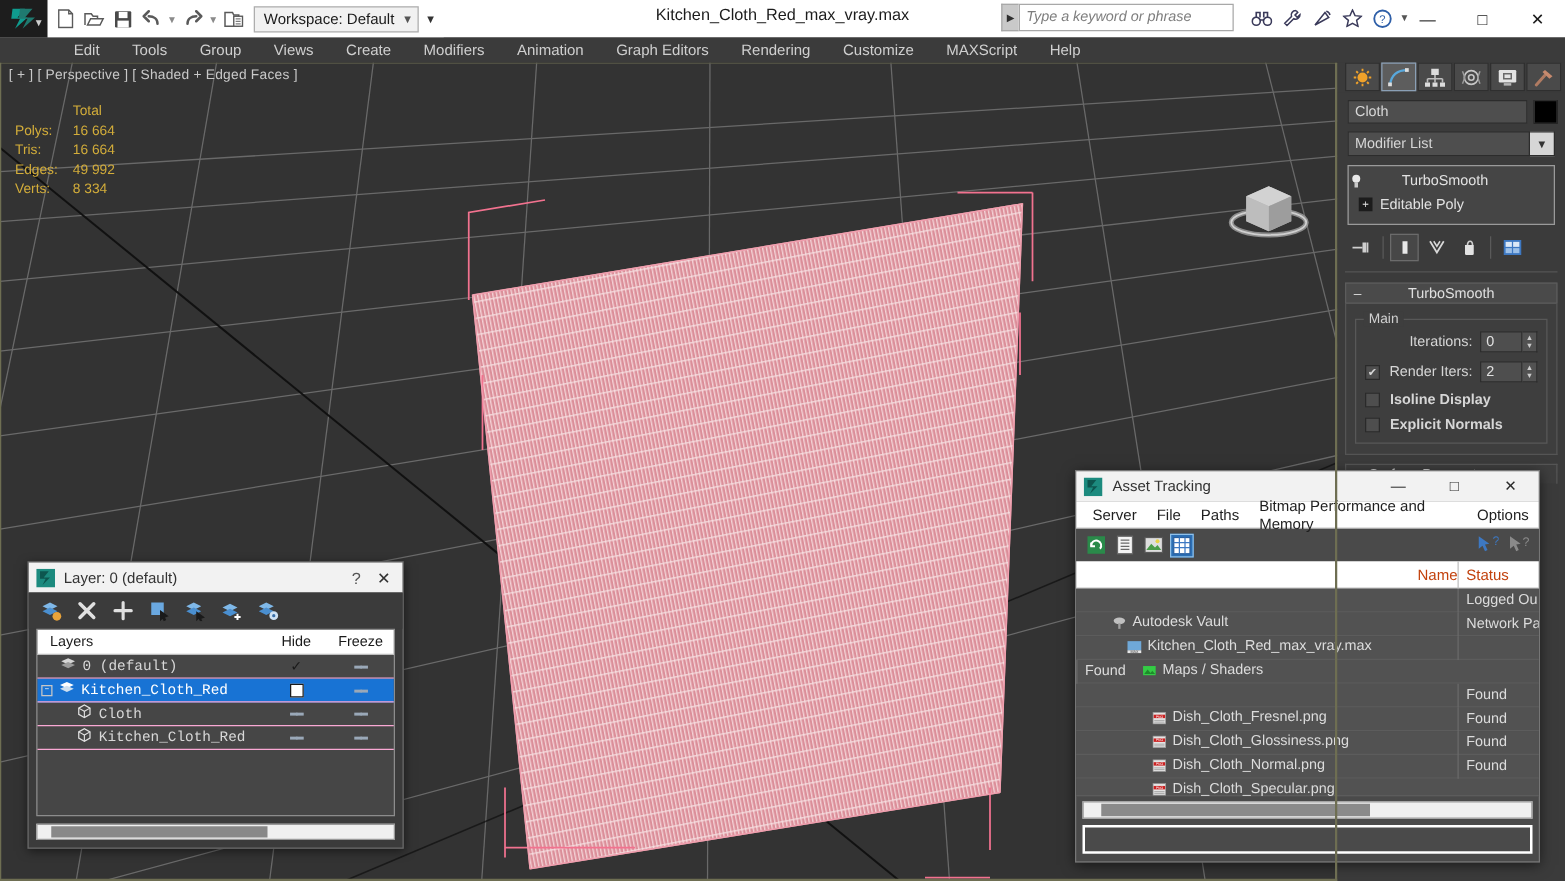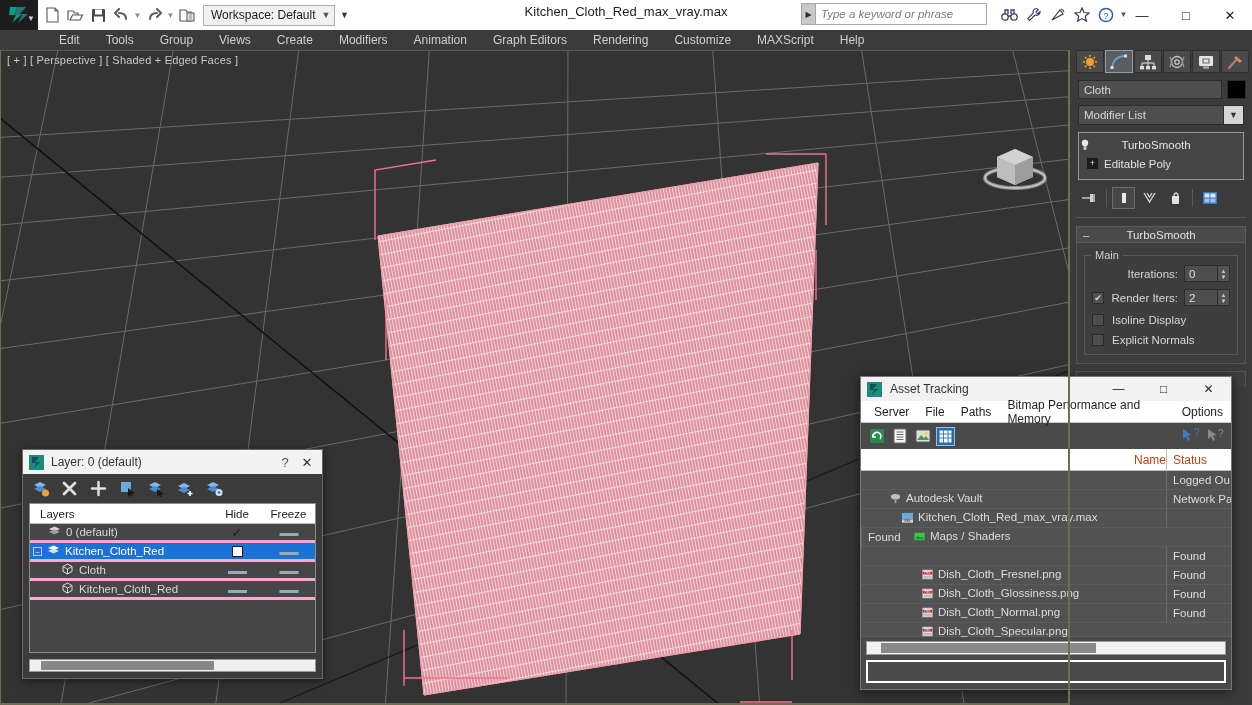--- a/index.html
+++ b/index.html
@@ -451,6 +451,32 @@
 
     <div class="vp-label">[ + ] [ Perspective ] [ Shaded + Edged Faces ]</div>
 
+    <div class="vp-stats">
+      <table>
+        <tbody>
+            <tr>
+              <td></td>
+              <td class="v">Total</td>
+            </tr>
+        <tr>
+              <td>Polys:</td>
+            <td class="v">16 664</td>
+            </tr>
+        <tr>
+              <td>Tris:</td>
+            <td class="v">16 664</td>
+            </tr>
+        <tr>
+              <td>Edges:</td>
+            <td class="v">49 992</td>
+            </tr>
+        <tr>
+              <td>Verts:</td>
+            <td class="v">8 334</td>
+            </tr>
+      </tbody>
+        </table>
+    </div>
 
     <div class="vp-border-top"></div>
     <div class="vp-border-left"></div>

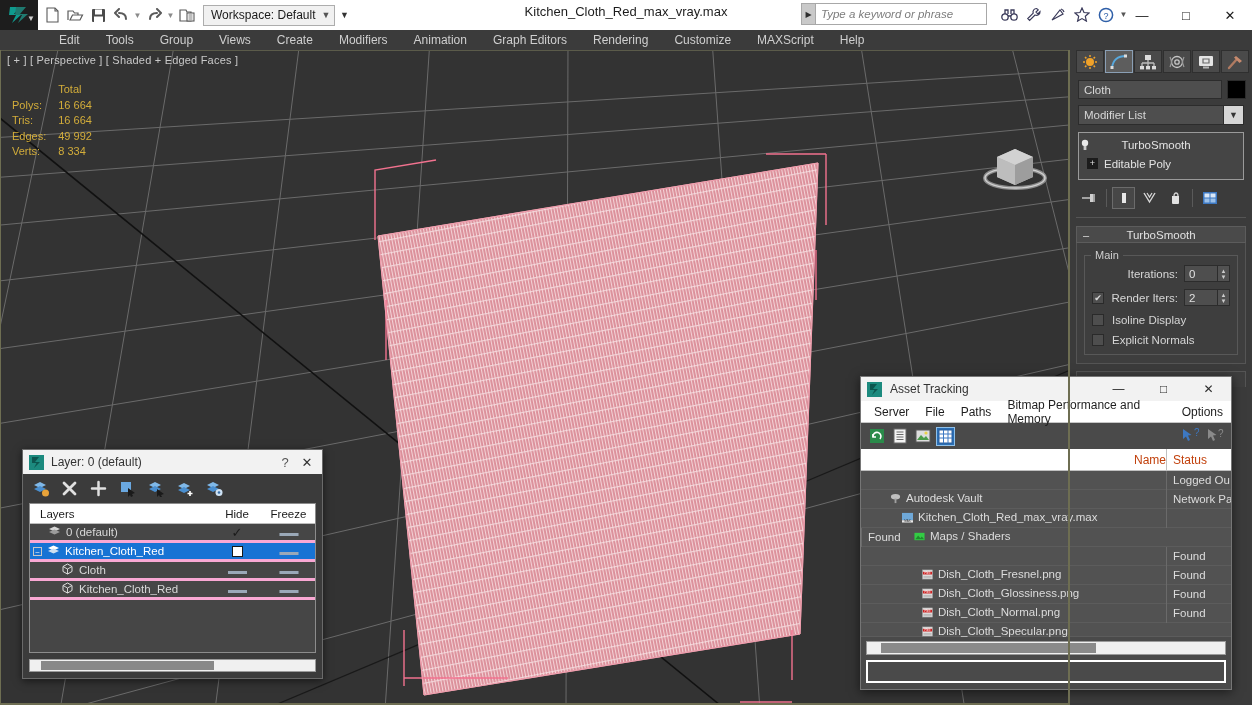--- a/index.html
+++ b/index.html
@@ -165,7 +165,7 @@
     display:flex; align-items:center; justify-content:center; color:#d8d8d8; font-size:9px;
     flex:0 0 12px;}
   .crow { display:flex; align-items:center; gap:8px; margin-top:8px;}
-  .crow .clab { color:#d6d6d6; font-size:11.5px;}
+  .crow .clab { color:#d6d6d6; font-size:11.5px;font-weight:bold;}
   .rollout-hdr2 {
     margin:7px 6px 0 6px; height:16px; border:1px solid #555; border-bottom:none; background:#3e3e3e;
     color:#cfcfcf; font-size:11.5px; display:flex; align-items:center; position:relative; padding-left:18px;

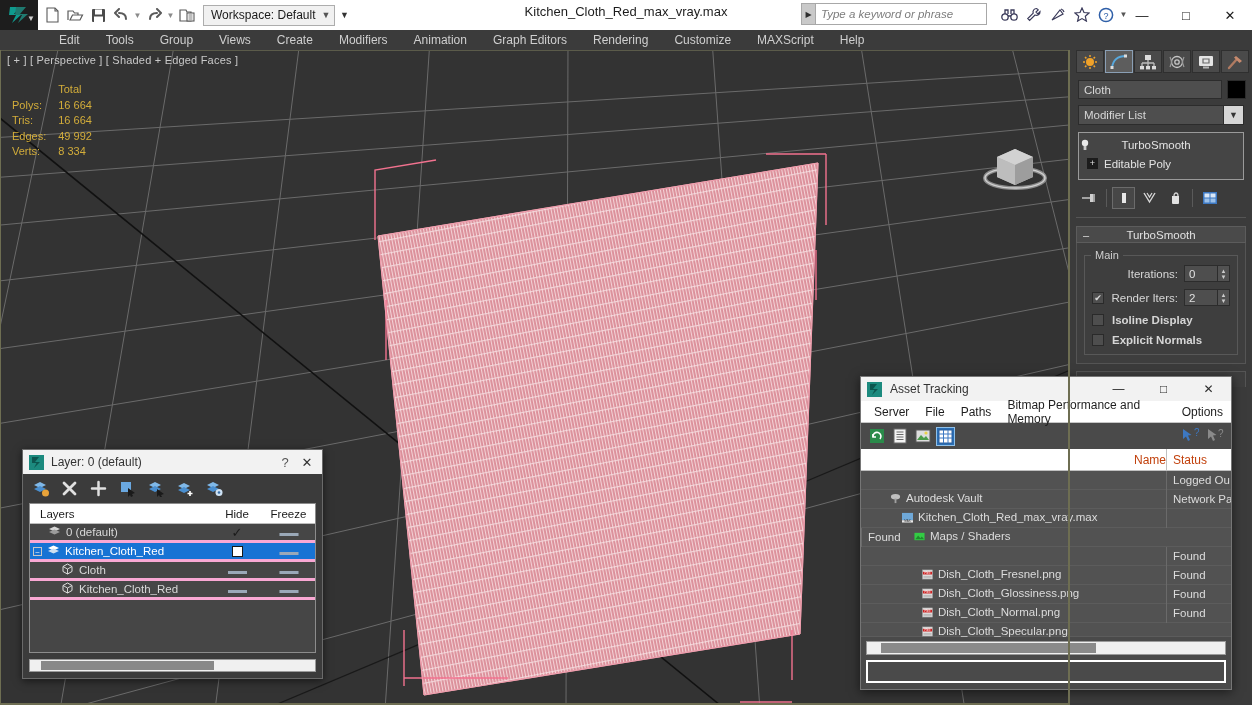--- a/index.html
+++ b/index.html
@@ -194,7 +194,7 @@
   .ld-head .c2 { width:50px; text-align:center;}
   .ld-head .c3 { width:53px; text-align:center;}
   .ld-row { height:19px; display:flex; align-items:center; font-size:11.5px; color:#d8d8d8;
-    border-bottom:3px solid #f9a8d4;}
+    border-bottom:1px solid #f9a8d4;font-family:Liberation Mono, monospace;}
   .ld-row.sel { background:#1873d4; color:#fff;}
   .ld-row .c1 { flex:1; display:flex; align-items:center; gap:5px; }
   .ld-row .c2 { width:50px; display:flex; align-items:center; justify-content:center;}

